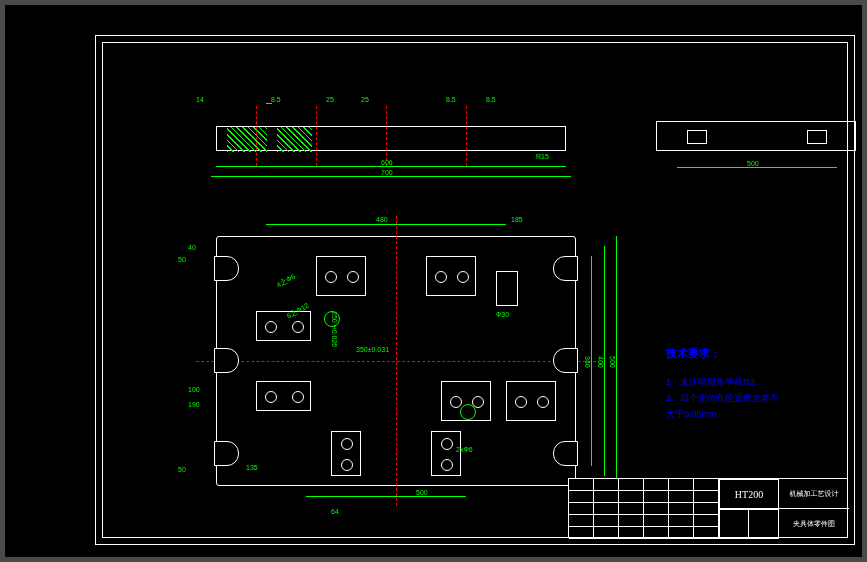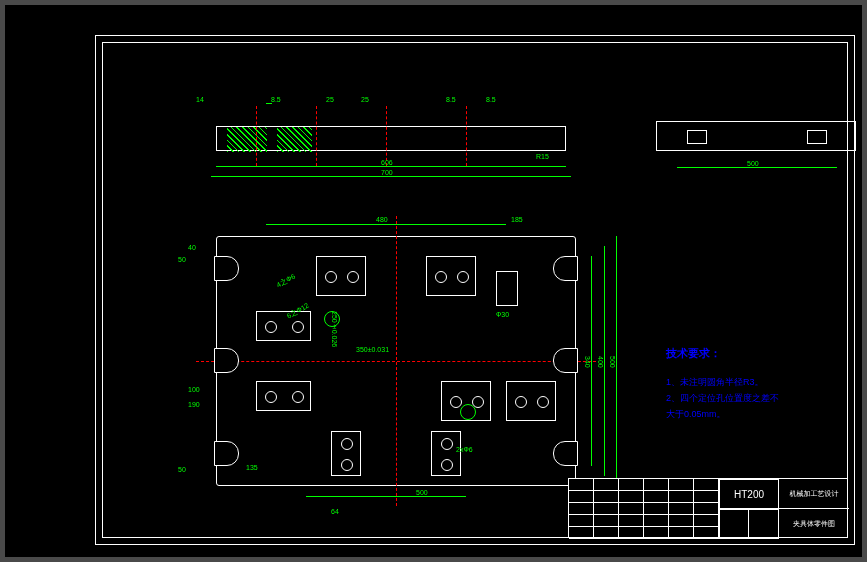--- a/index.html
+++ b/index.html
@@ -45,7 +45,7 @@
 .tb-mid { position: absolute; left: 150px; top: 0; width: 60px; height: 30px; border: 1px solid #fff; }
 .tb-right { position: absolute; left: 210px; top: 0; width: 70px; height: 60px; }
 .tb-right-row { height: 30px; border-bottom: 1px solid #fff; display: flex; align-items: center; justify-content: center; }
-.material { color: #fff; font-size: 10px; text-align: center; line-height: 30px; }
+.material { color: #fff; font-size: 10px; text-align: center; line-height: 30px; font-family: Liberation Serif, serif; }
 .tb-text { color: #fff; font-size: 7px; text-align: center; }
 .red-line { position: absolute; border-top: 1px dashed #f00; }
 .mark { position: absolute; width: 6px; height: 0; border-top: 1px solid #0f0; }

